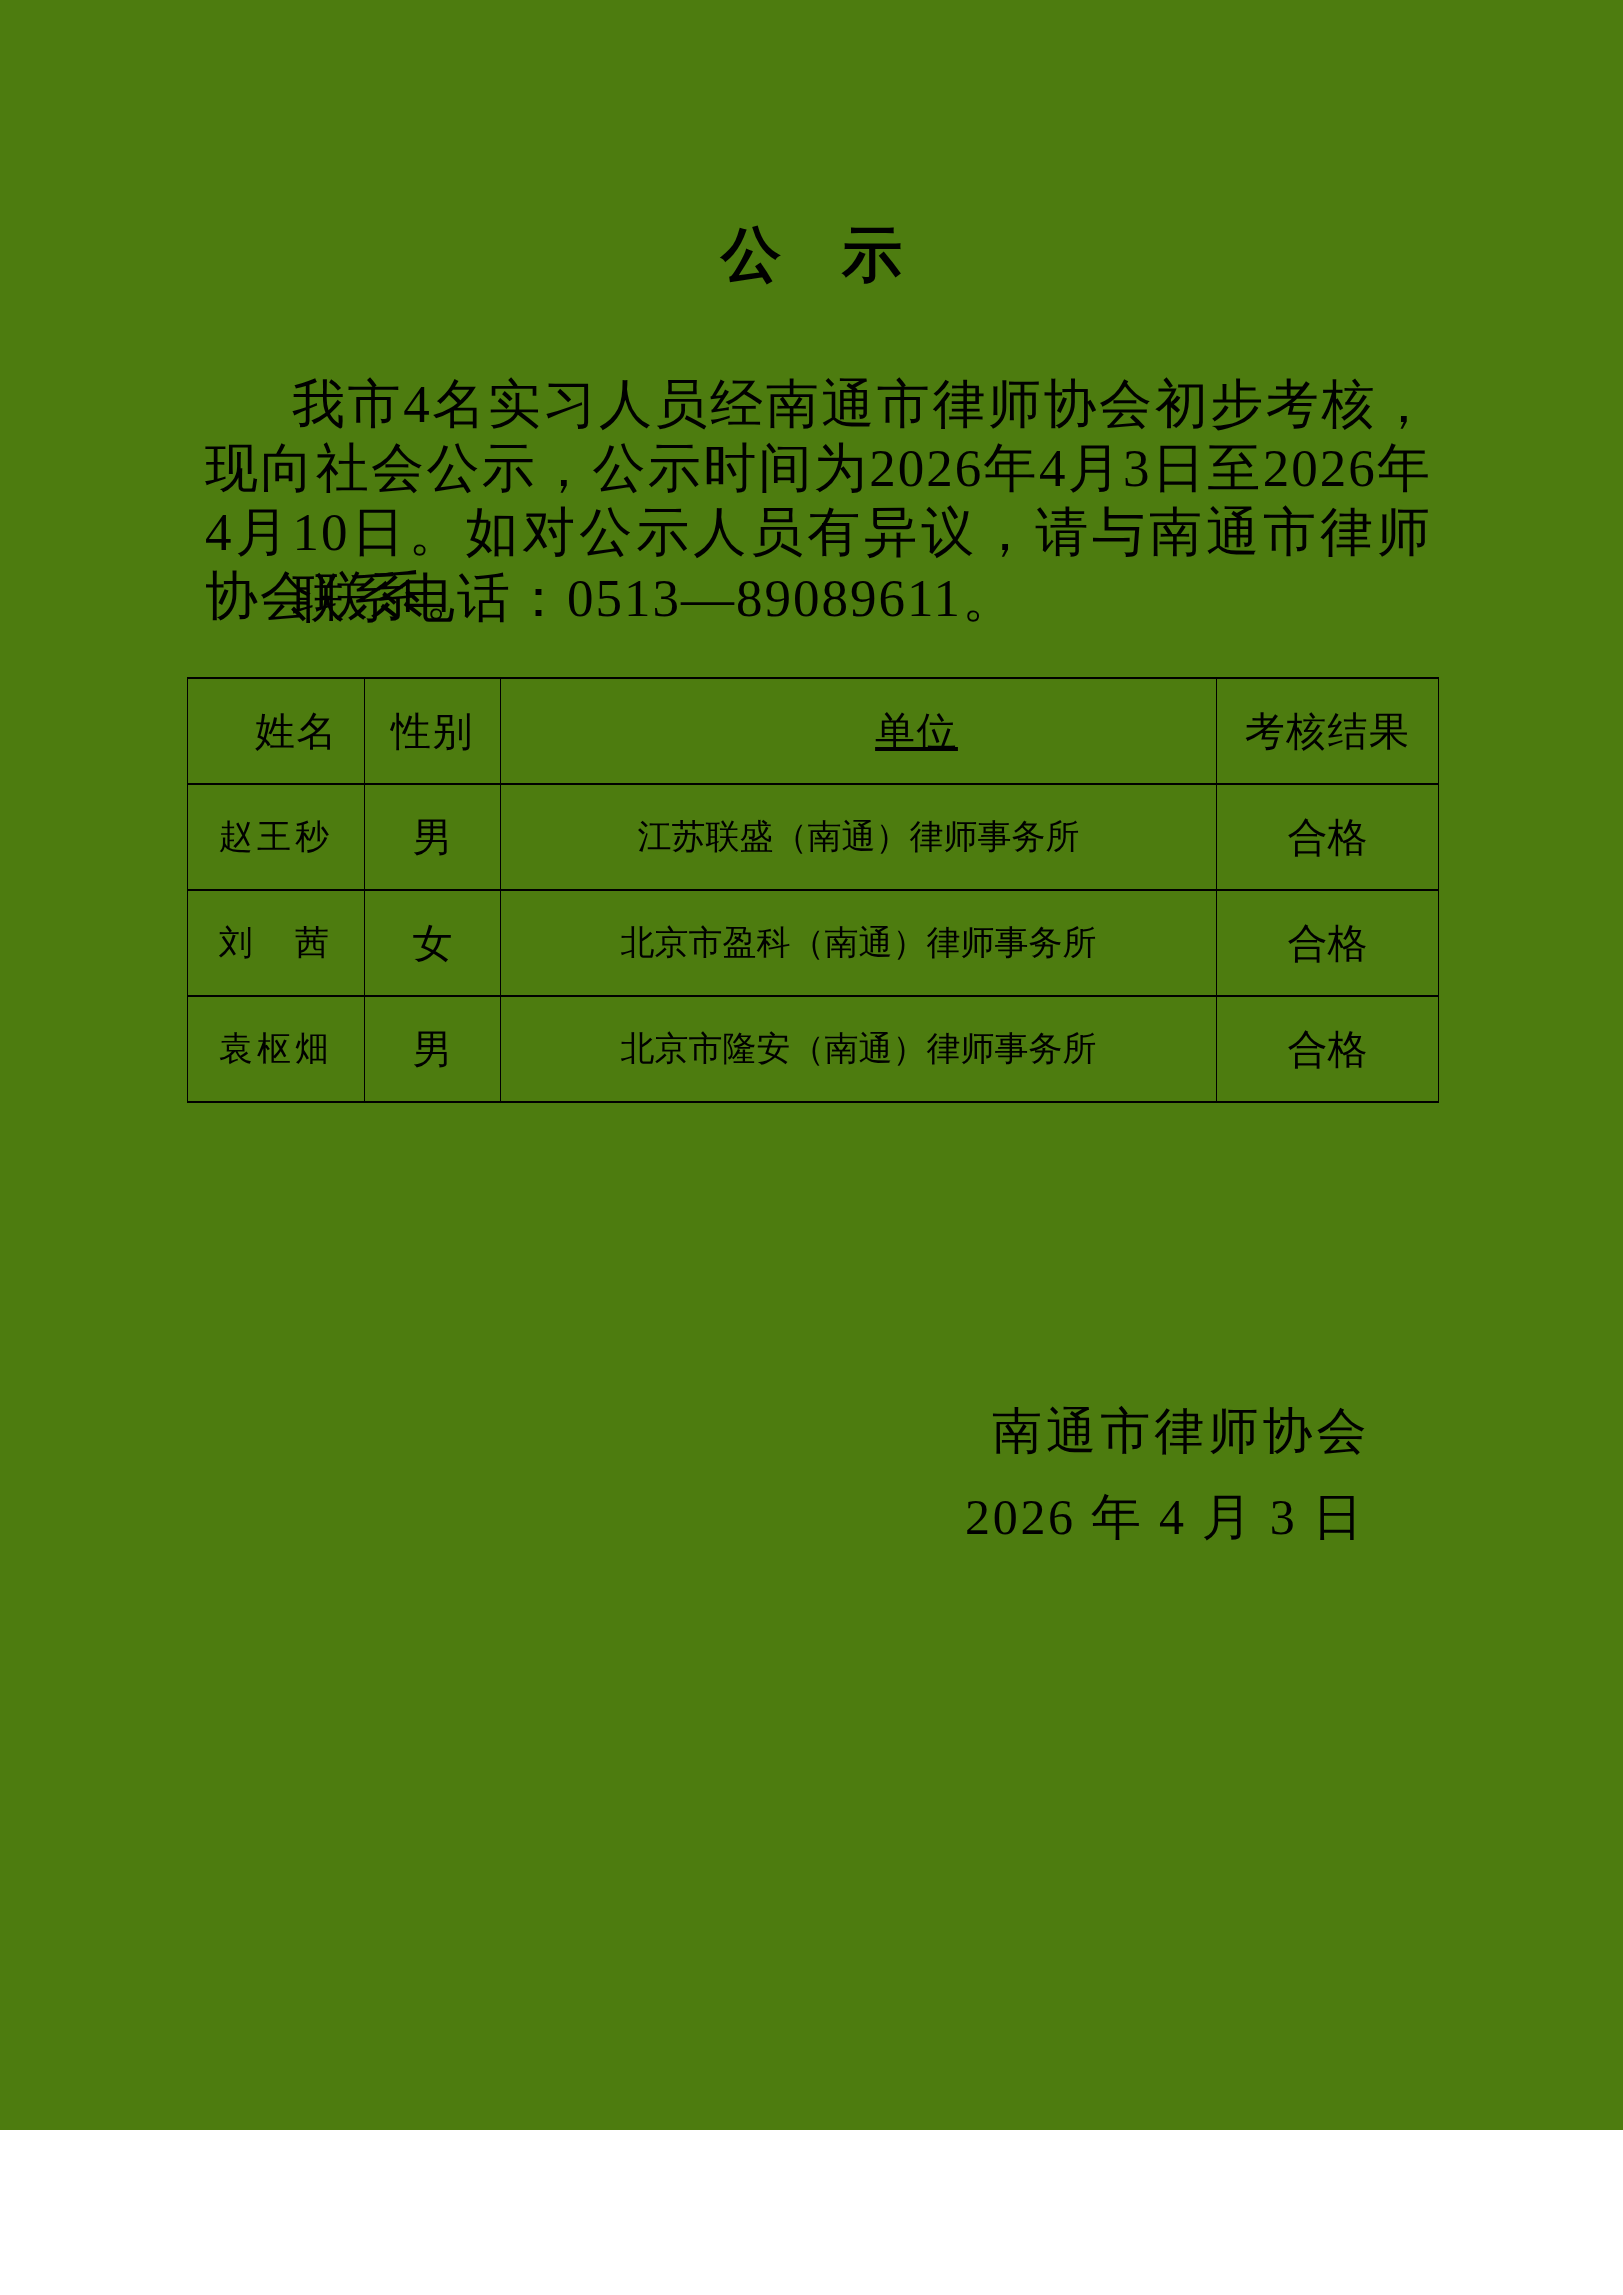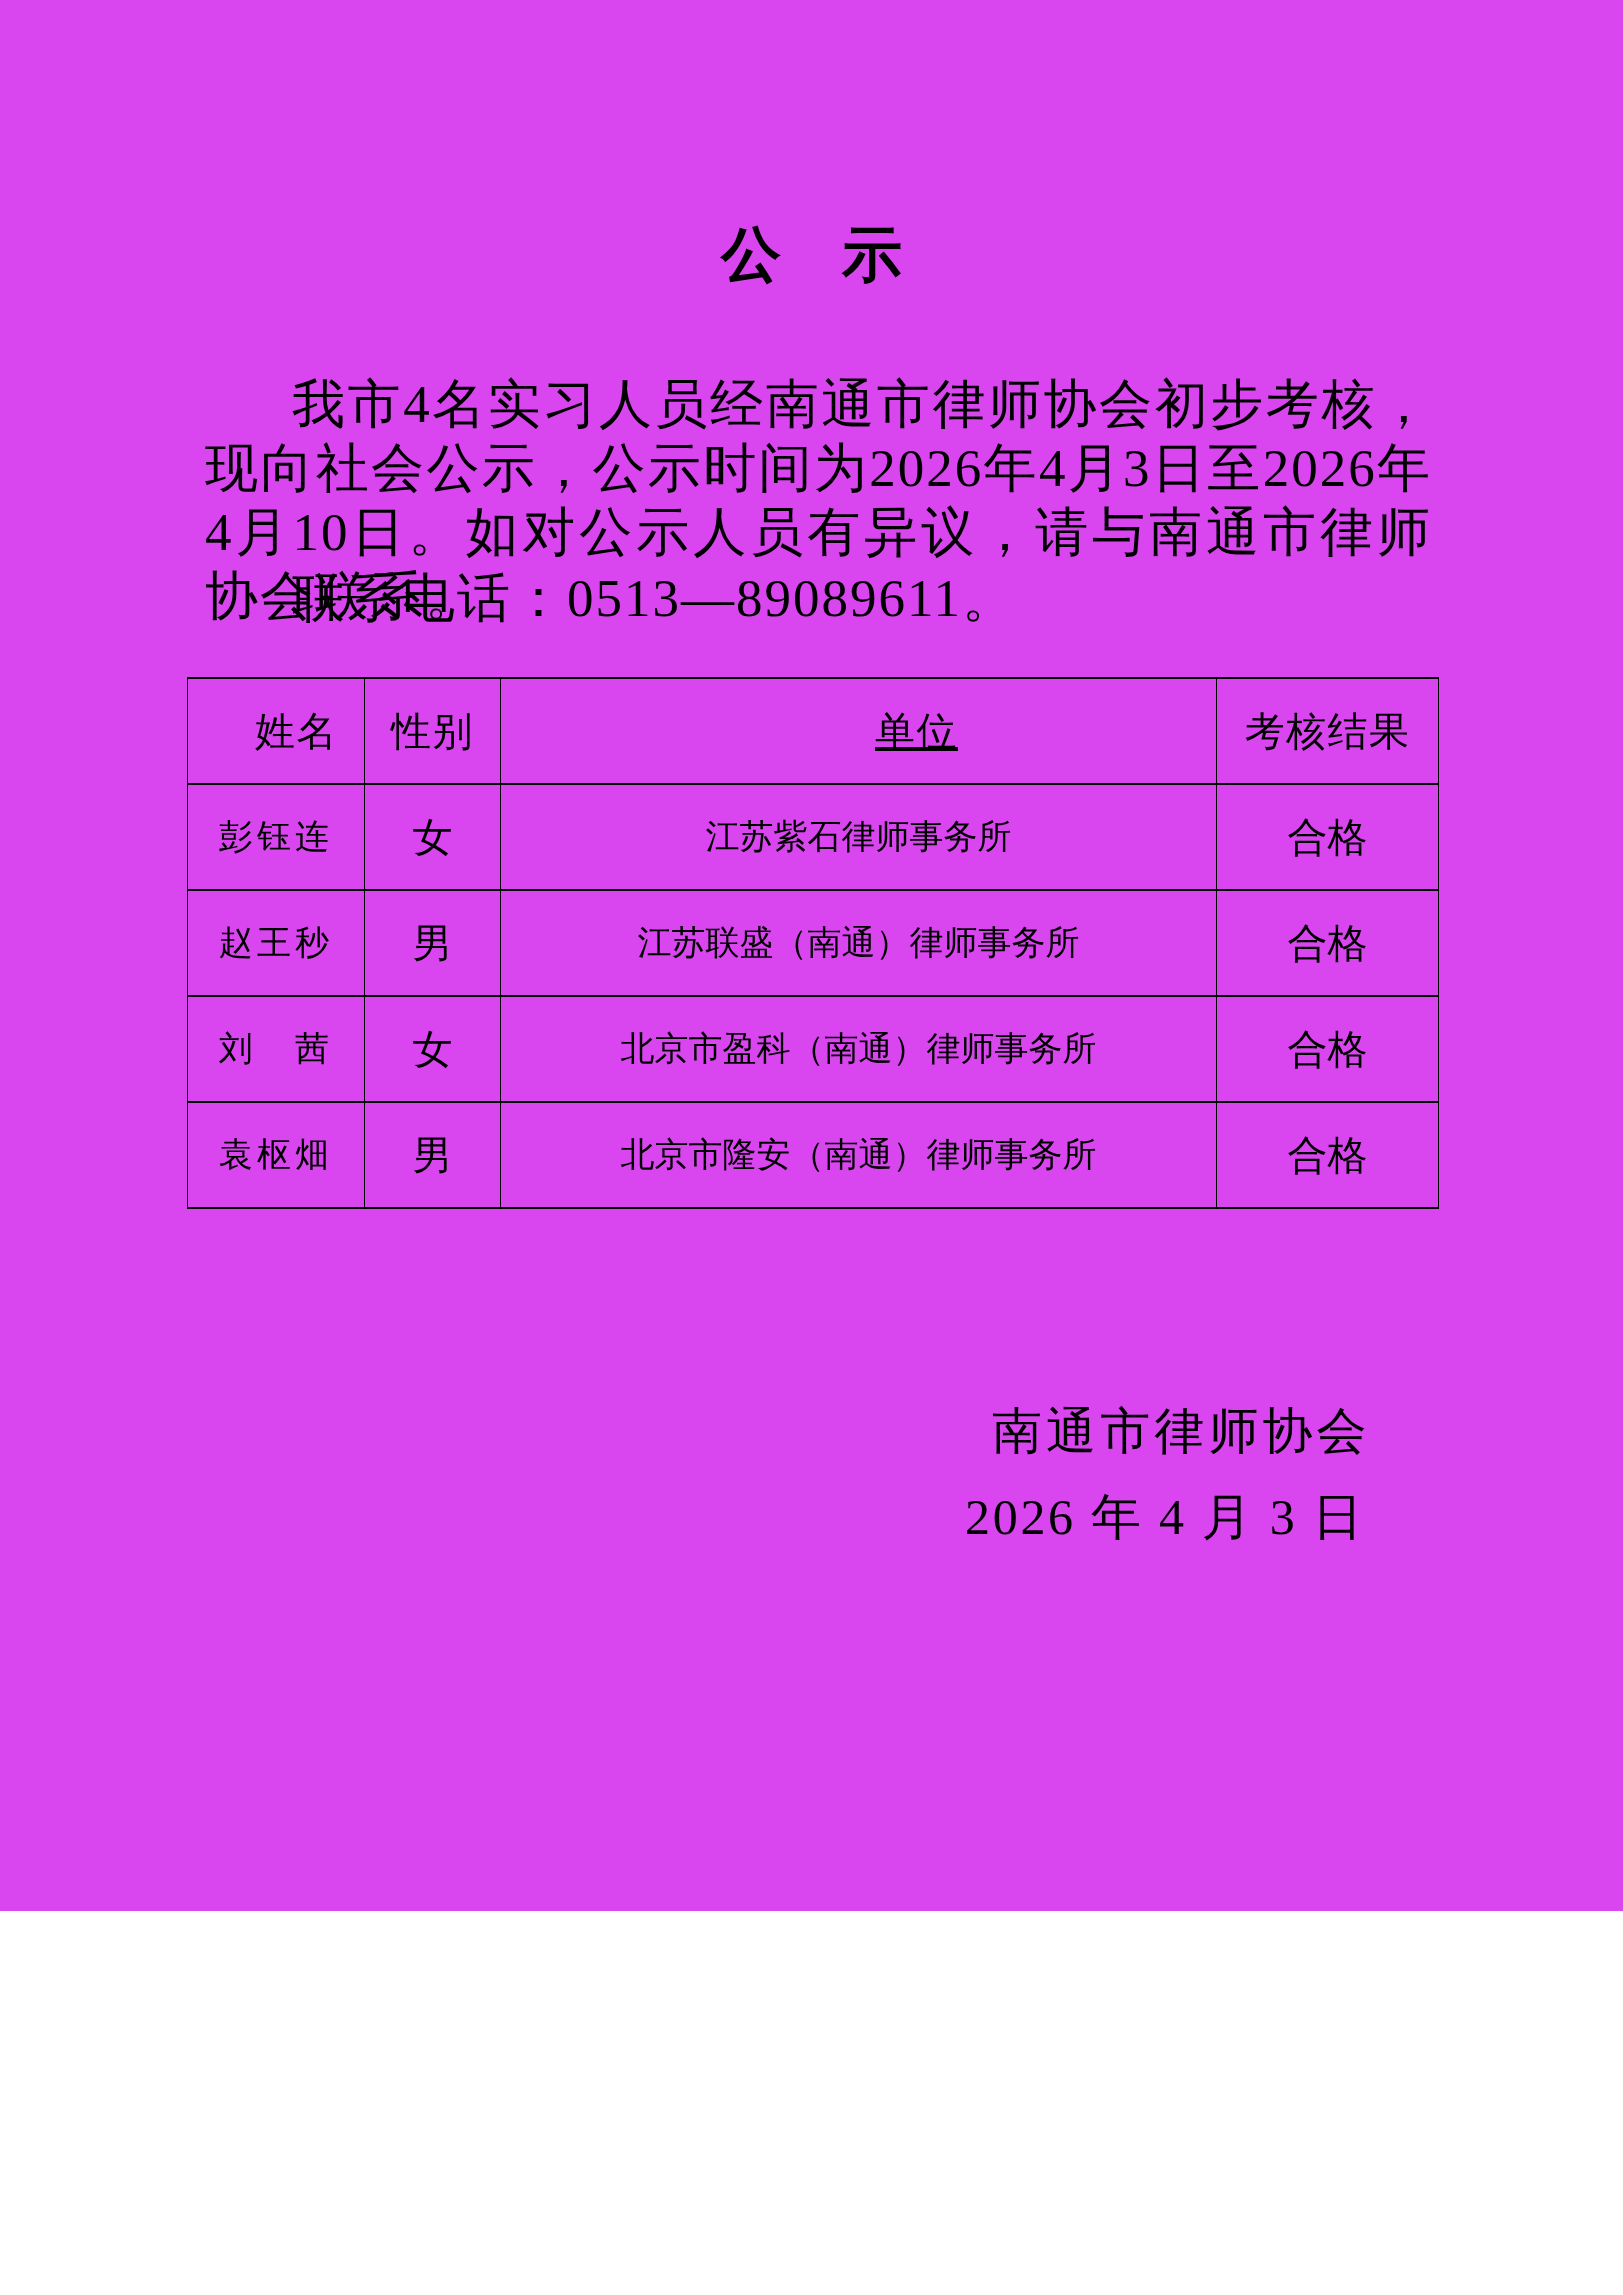--- a/index.html
+++ b/index.html
@@ -4,7 +4,7 @@
   <style>
     html, body { margin: 0; padding: 0; background: #ffffff; }
     body { width: 1623px; height: 2295px; position: relative; overflow: hidden; color: #000; }
-    .page { position: absolute; left: 0; top: 0; width: 1623px; height: 1911px; background: #d946ef; }
+    .page { position: absolute; left: 0; top: 0; width: 1623px; height: 2130px; background: #4d7c0f; }
 
     .title {
       position: absolute; left: 0; width: 1623px; top: 217px;

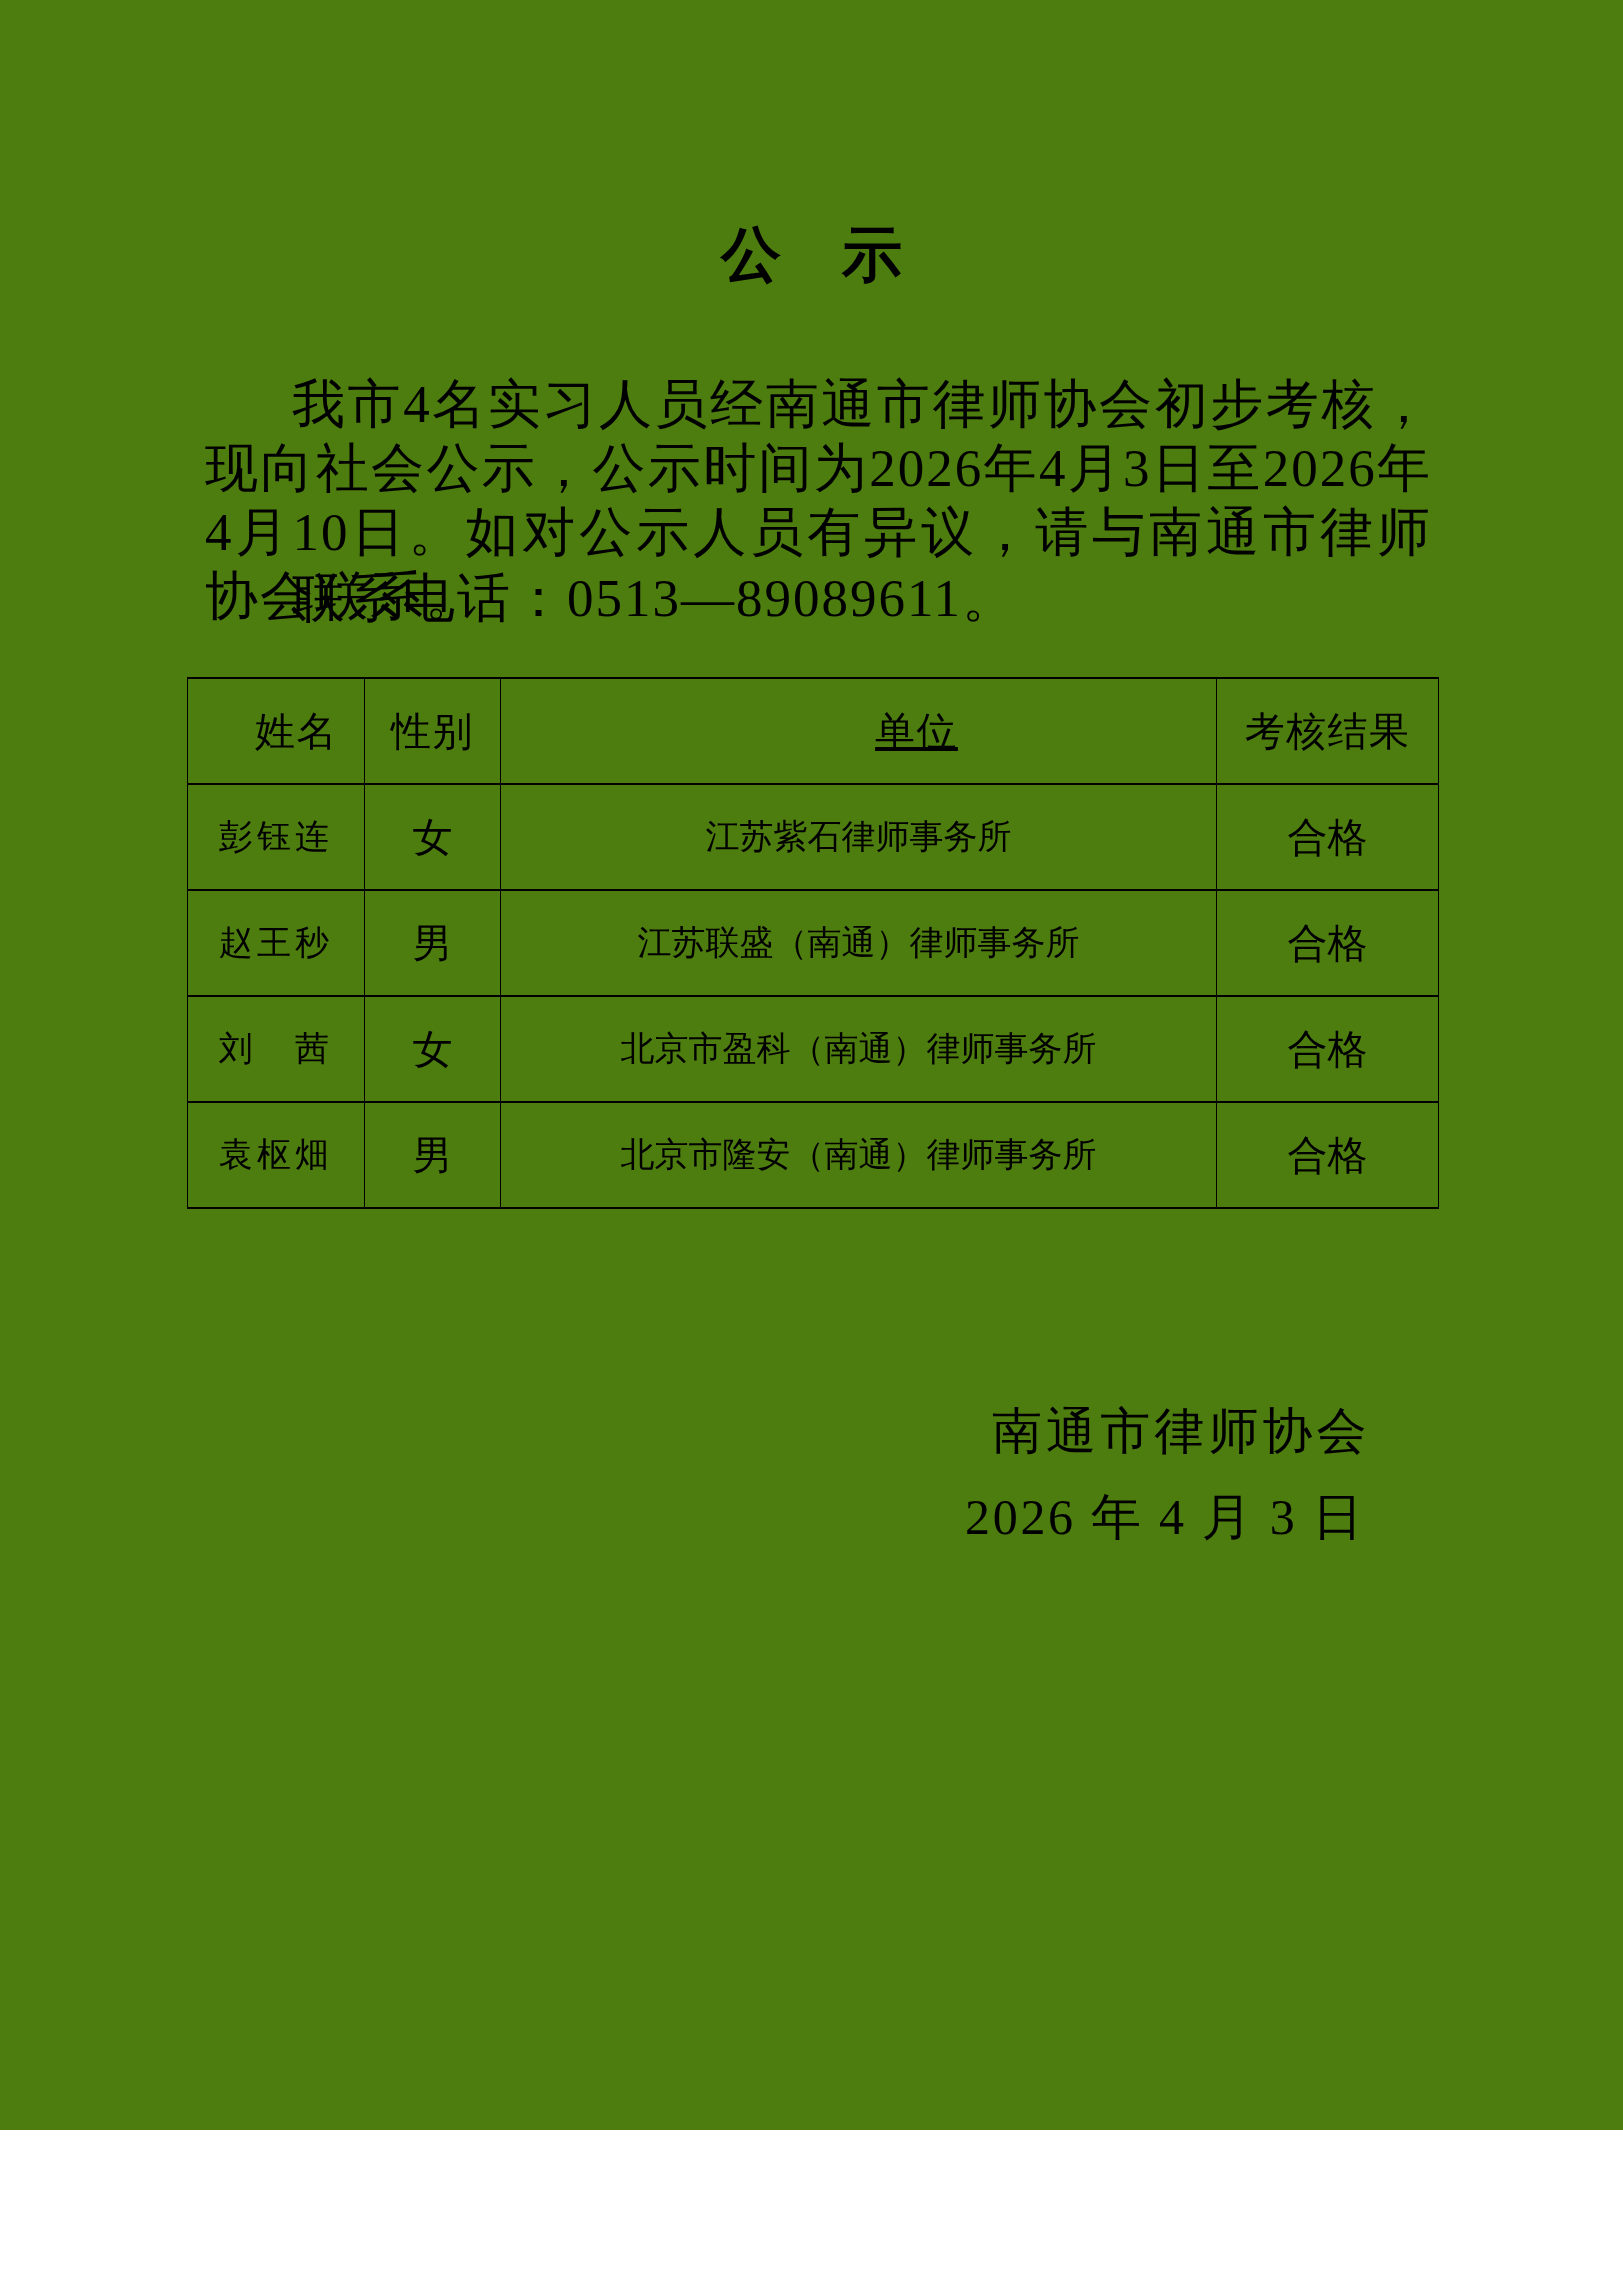--- a/index.html
+++ b/index.html
@@ -77,12 +77,6 @@
     </thead>
     <tbody>
       <tr>
-        <td class="name-cell">彭钰连</td>
-        <td class="sex">女</td>
-        <td>江苏紫石律师事务所</td>
-        <td class="result">合格</td>
-      </tr>
-      <tr>
         <td class="name-cell">赵王秒</td>
         <td class="sex">男</td>
         <td>江苏联盛（南通）律师事务所</td>

